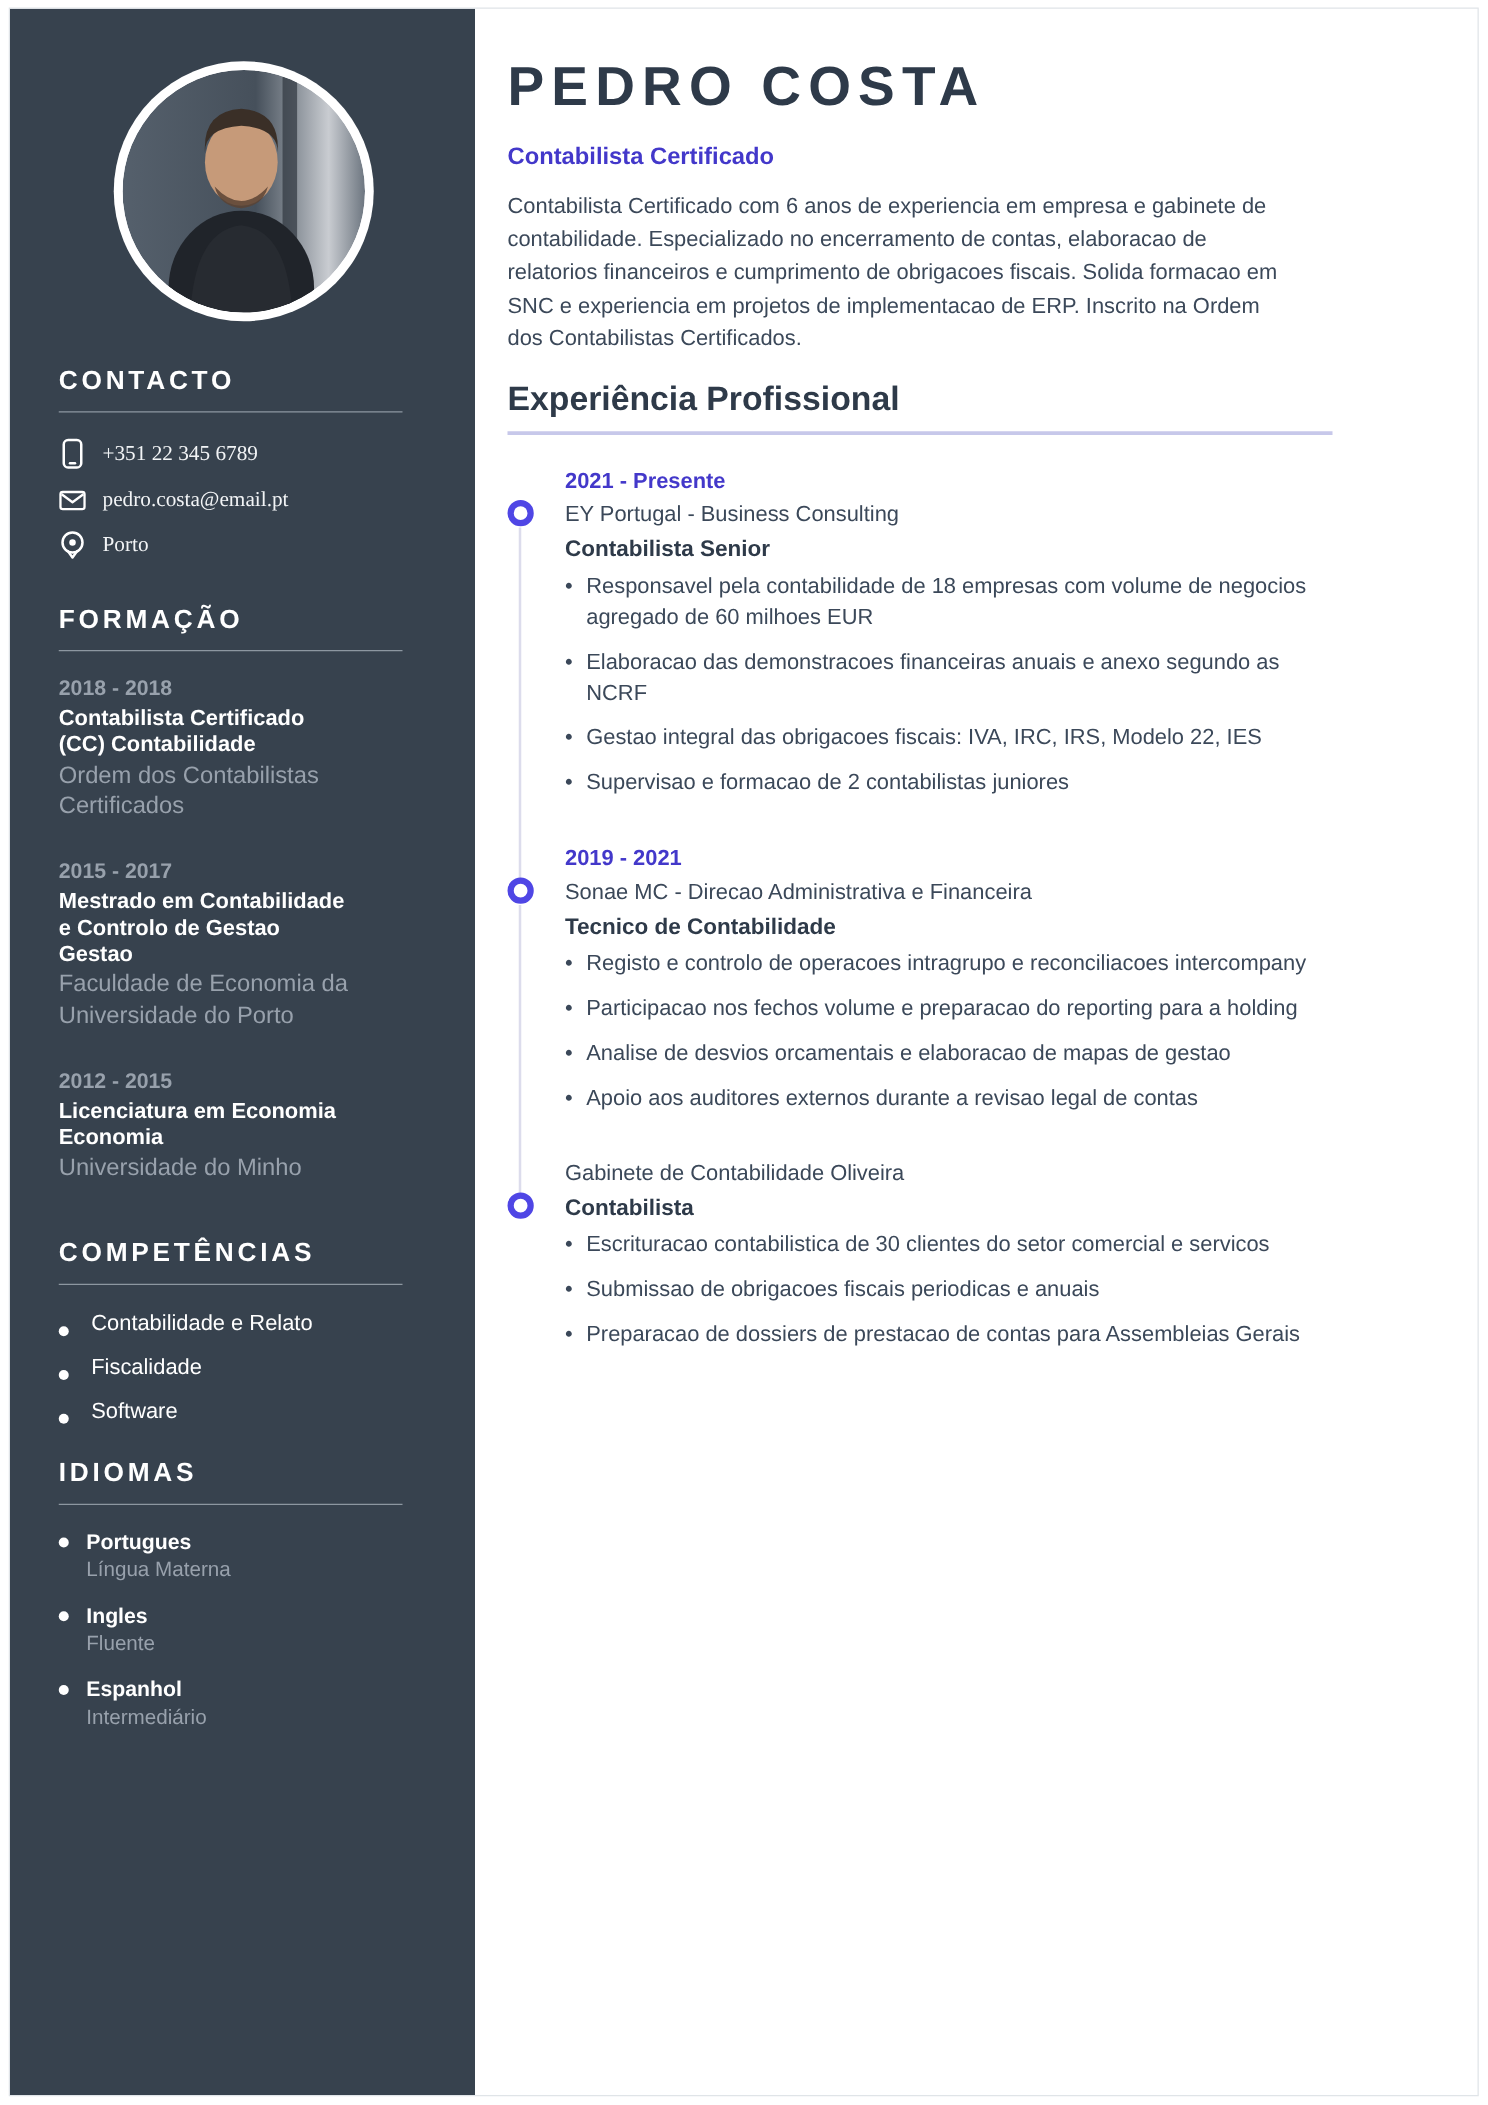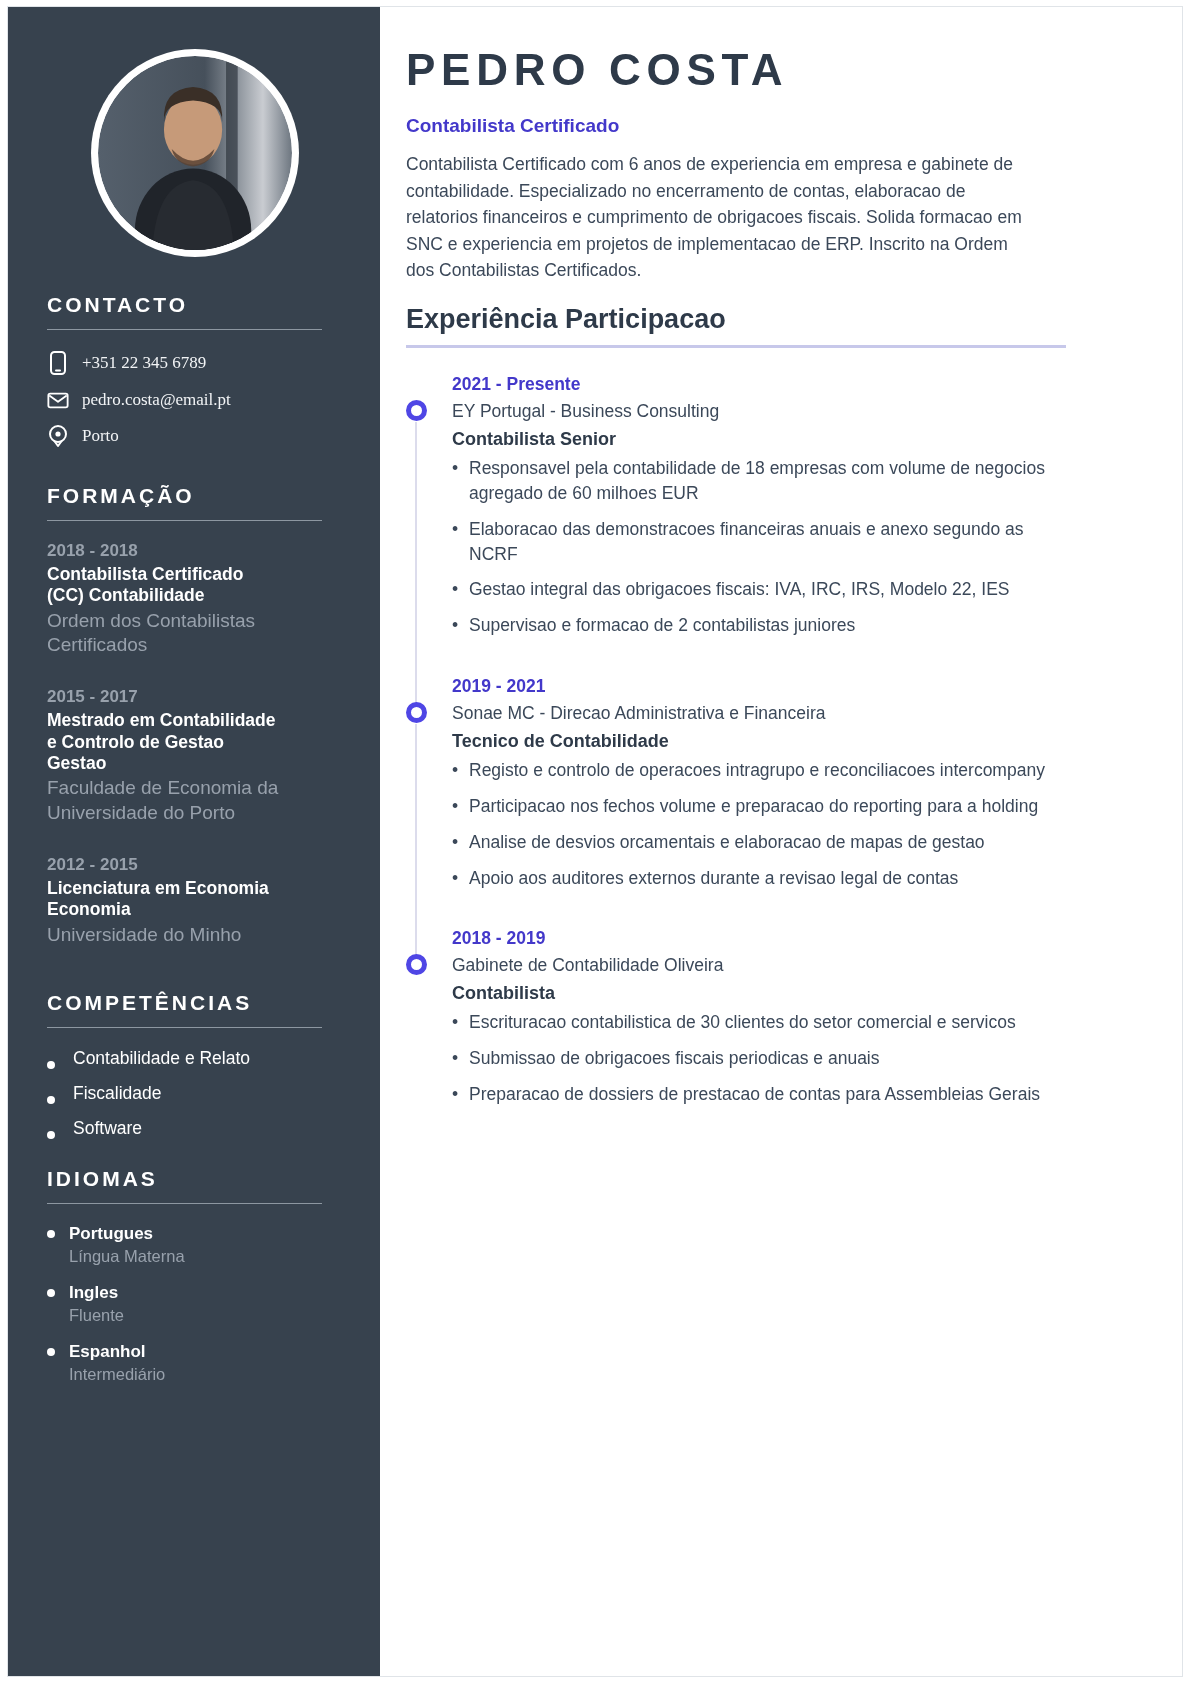--- a/index.html
+++ b/index.html
@@ -218,7 +218,7 @@
       <div class="job-title-accent">Contabilista Certificado</div>
       <p class="summary">Contabilista Certificado com 6 anos de experiencia em empresa e gabinete de contabilidade. Especializado no encerramento de contas, elaboracao de relatorios financeiros e cumprimento de obrigacoes fiscais. Solida formacao em SNC e experiencia em projetos de implementacao de ERP. Inscrito na Ordem dos Contabilistas Certificados.</p>
 
-      <h2 class="exp-heading">Experiência Participacao</h2>
+      <h2 class="exp-heading">Experiência Profissional</h2>
       <div class="exp-rule"></div>
 
       <div class="timeline">

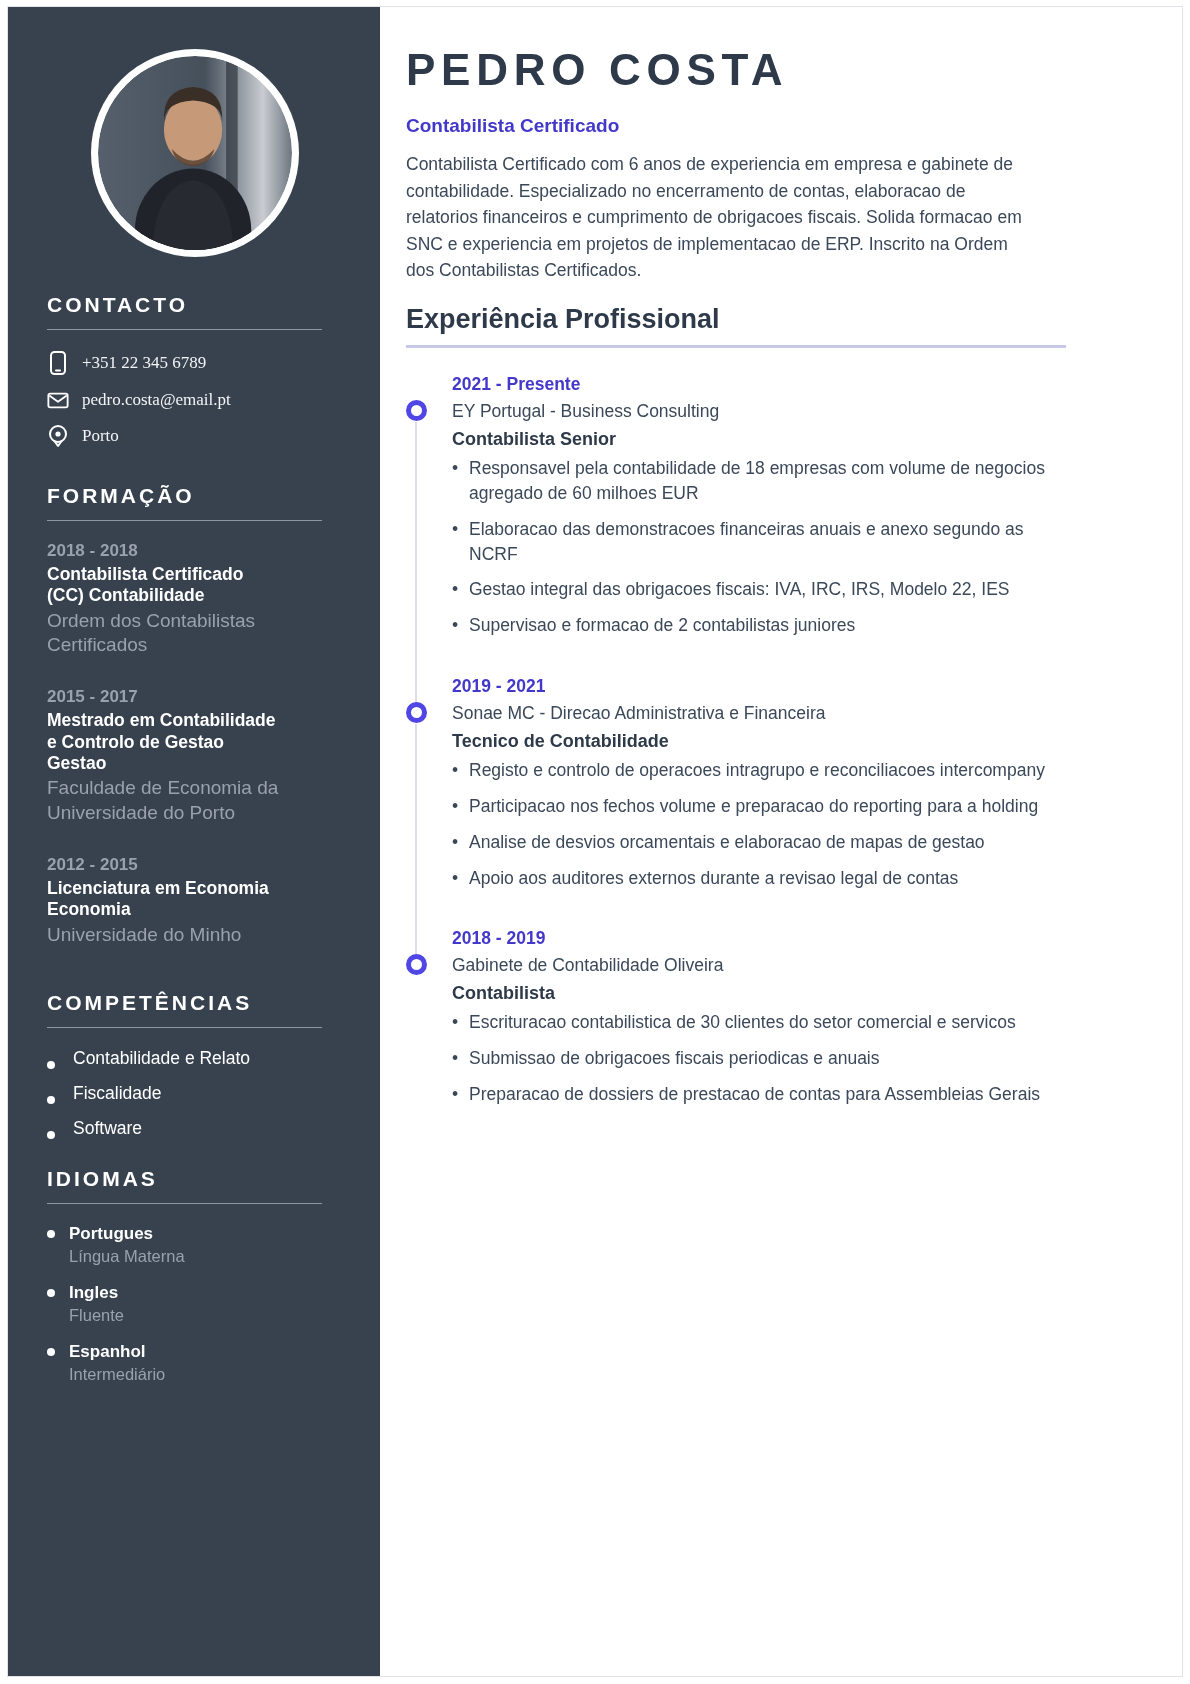--- a/index.html
+++ b/index.html
@@ -251,7 +251,6 @@
 
         <div class="job">
           <span class="tl-circle"></span>
-          <div class="job-period">2018 - 2019</div>
           <div class="job-company">Gabinete de Contabilidade Oliveira</div>
           <div class="job-role">Contabilista</div>
           <ul class="job-bullets">

